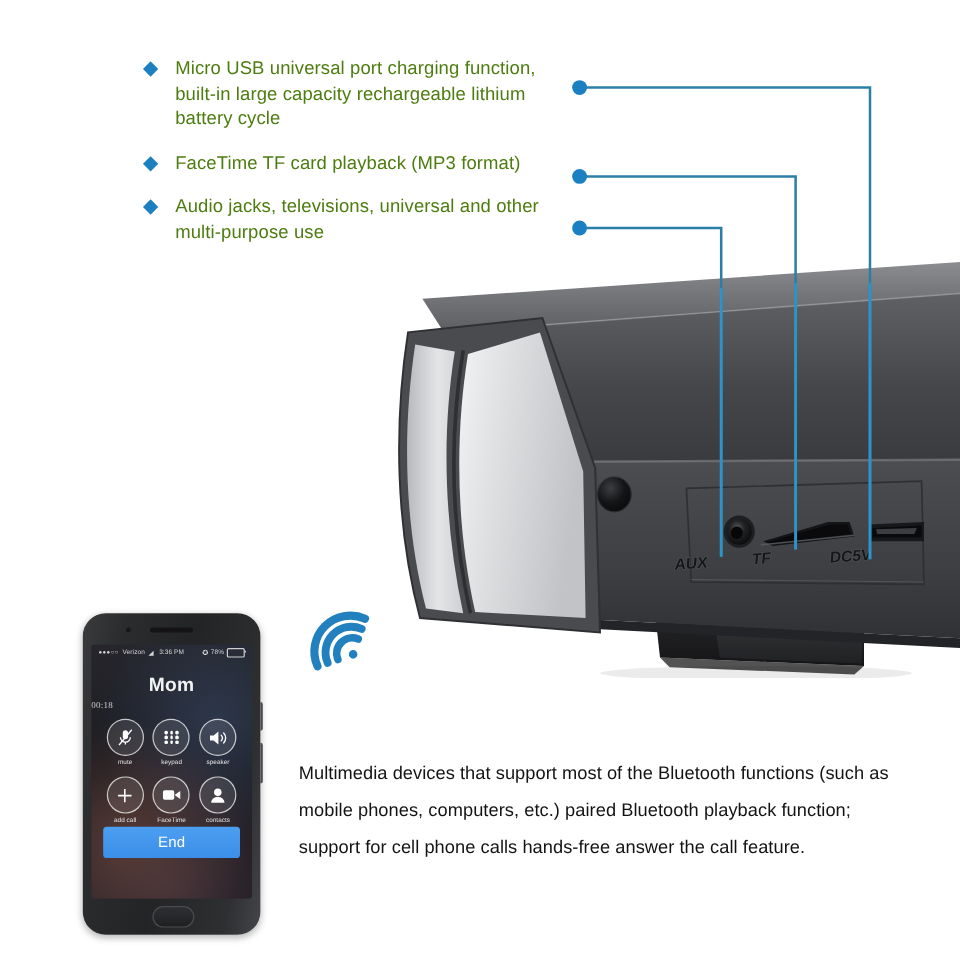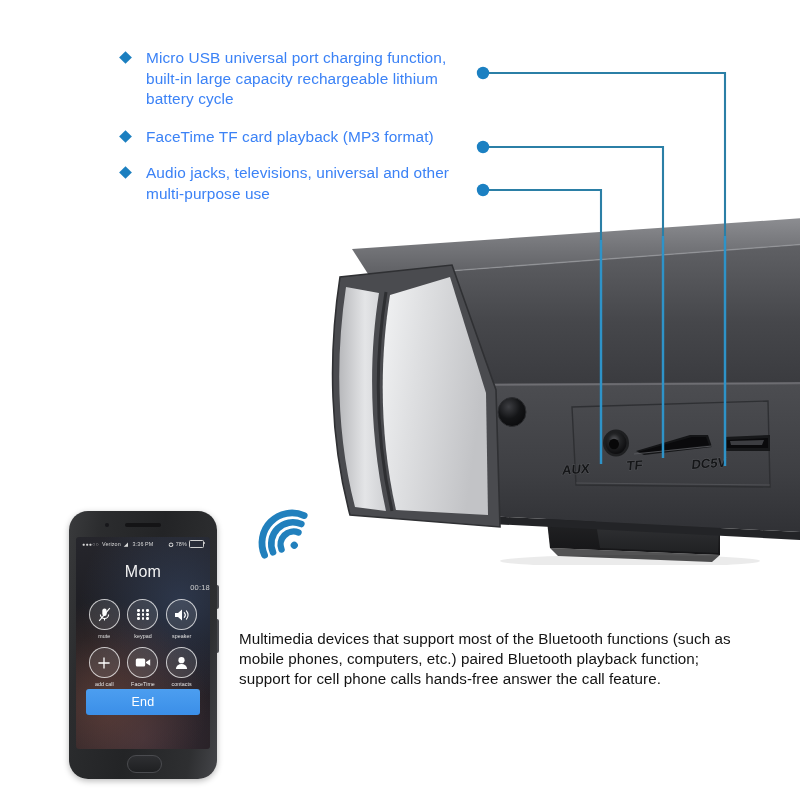--- a/index.html
+++ b/index.html
@@ -27,7 +27,7 @@
     position: relative;
     padding-left: 28px;
     margin-bottom: 17px;
-    color: #3b82f6;
+    color: #4d7c0f;
     font-size: 15.4px;
     line-height: 20.5px;
     letter-spacing: 0.1px;

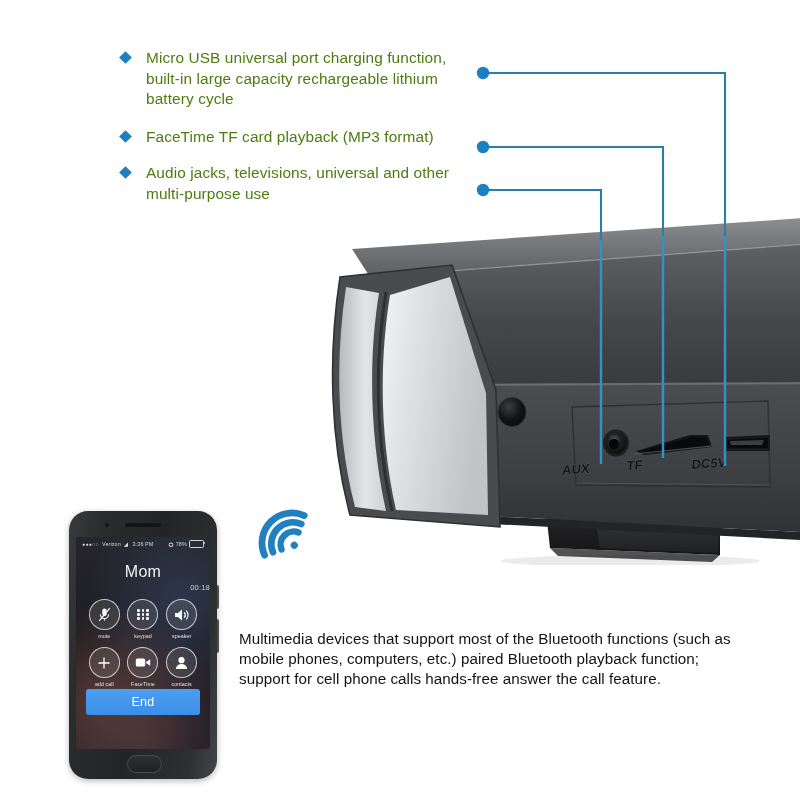--- a/index.html
+++ b/index.html
@@ -160,7 +160,7 @@
     text-align: center;
     color: #f2f2f2;
     font-size: 16px;
-    font-weight: 400;
+    font-weight: 700;
     letter-spacing: 0.3px;
   }
   #call-timer {

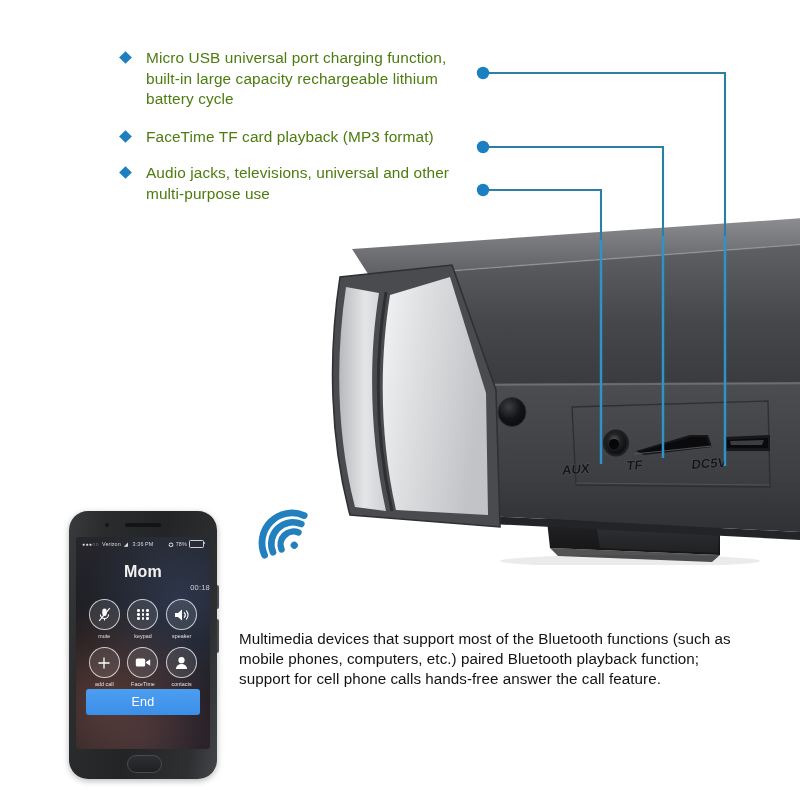--- a/index.html
+++ b/index.html
@@ -165,10 +165,11 @@
   }
   #call-timer {
     position: absolute; left: 0; right: 0; top: 46px;
-    text-align: right;
+    text-align: left;
     color: #cfcfcf;
     font-size: 7.5px;
     letter-spacing: 0.2px;
+    font-family: Liberation Serif, serif;
   }
 
   

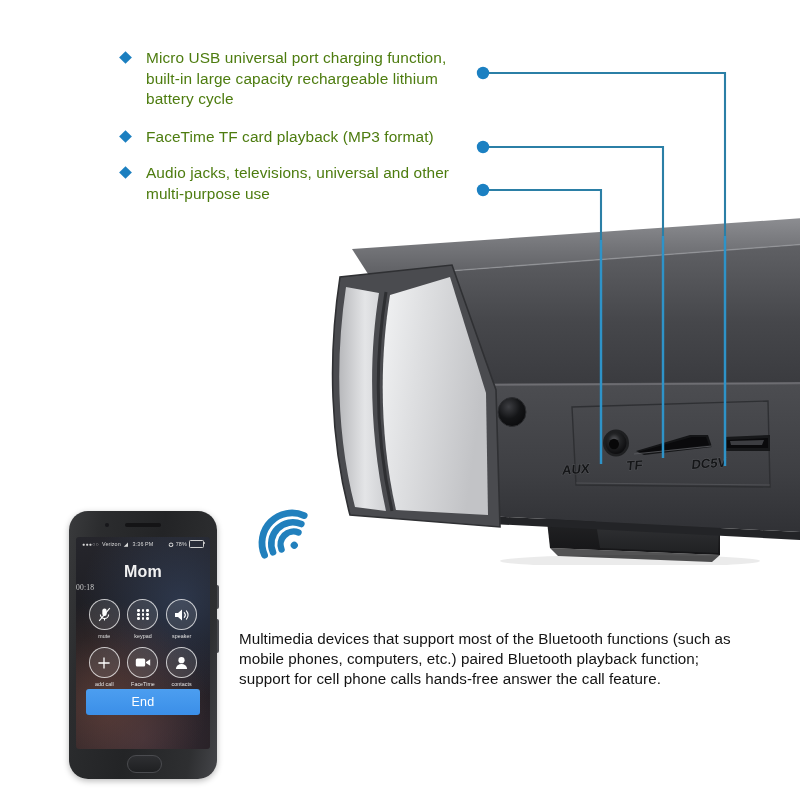--- a/index.html
+++ b/index.html
@@ -229,12 +229,12 @@
   
   #bottom-paragraph {
     position: absolute;
-    left: 239px;
+    left: 249px;
     top: 629px;
     width: 510px;
     color: #131313;
     font-size: 15.2px;
-    line-height: 20px;
+    line-height: 31px;
     letter-spacing: 0.05px;
   }
 </style>

